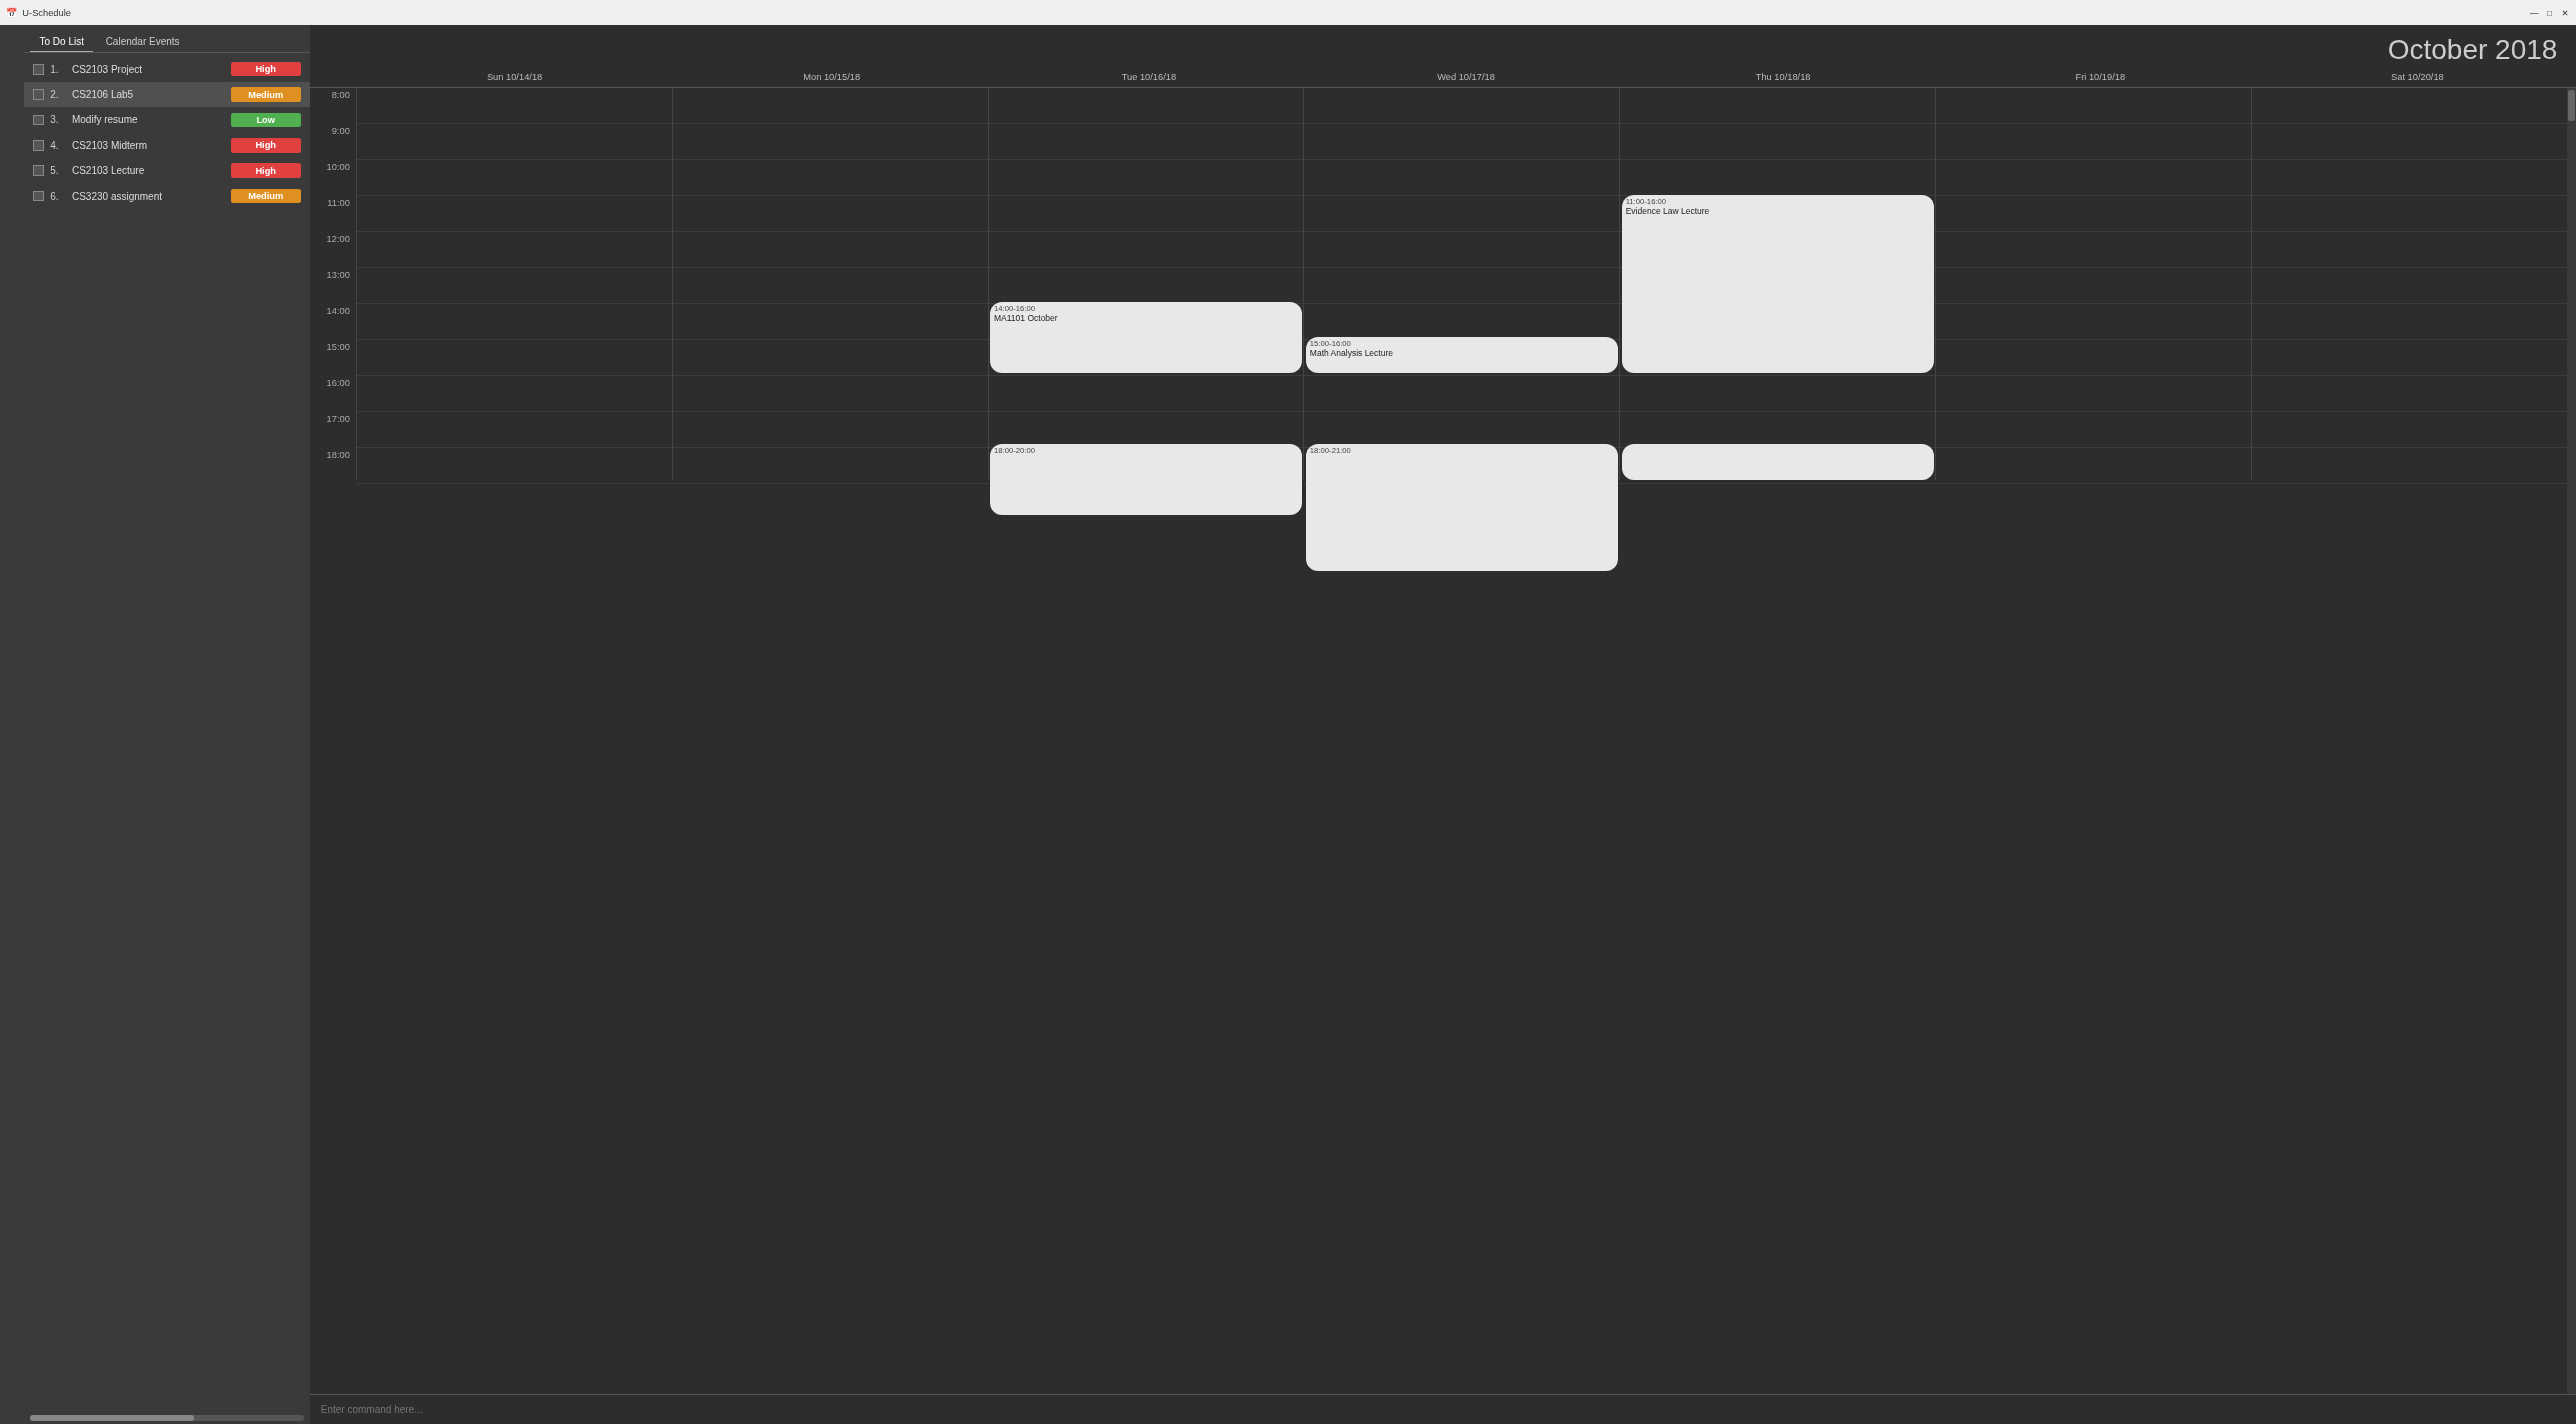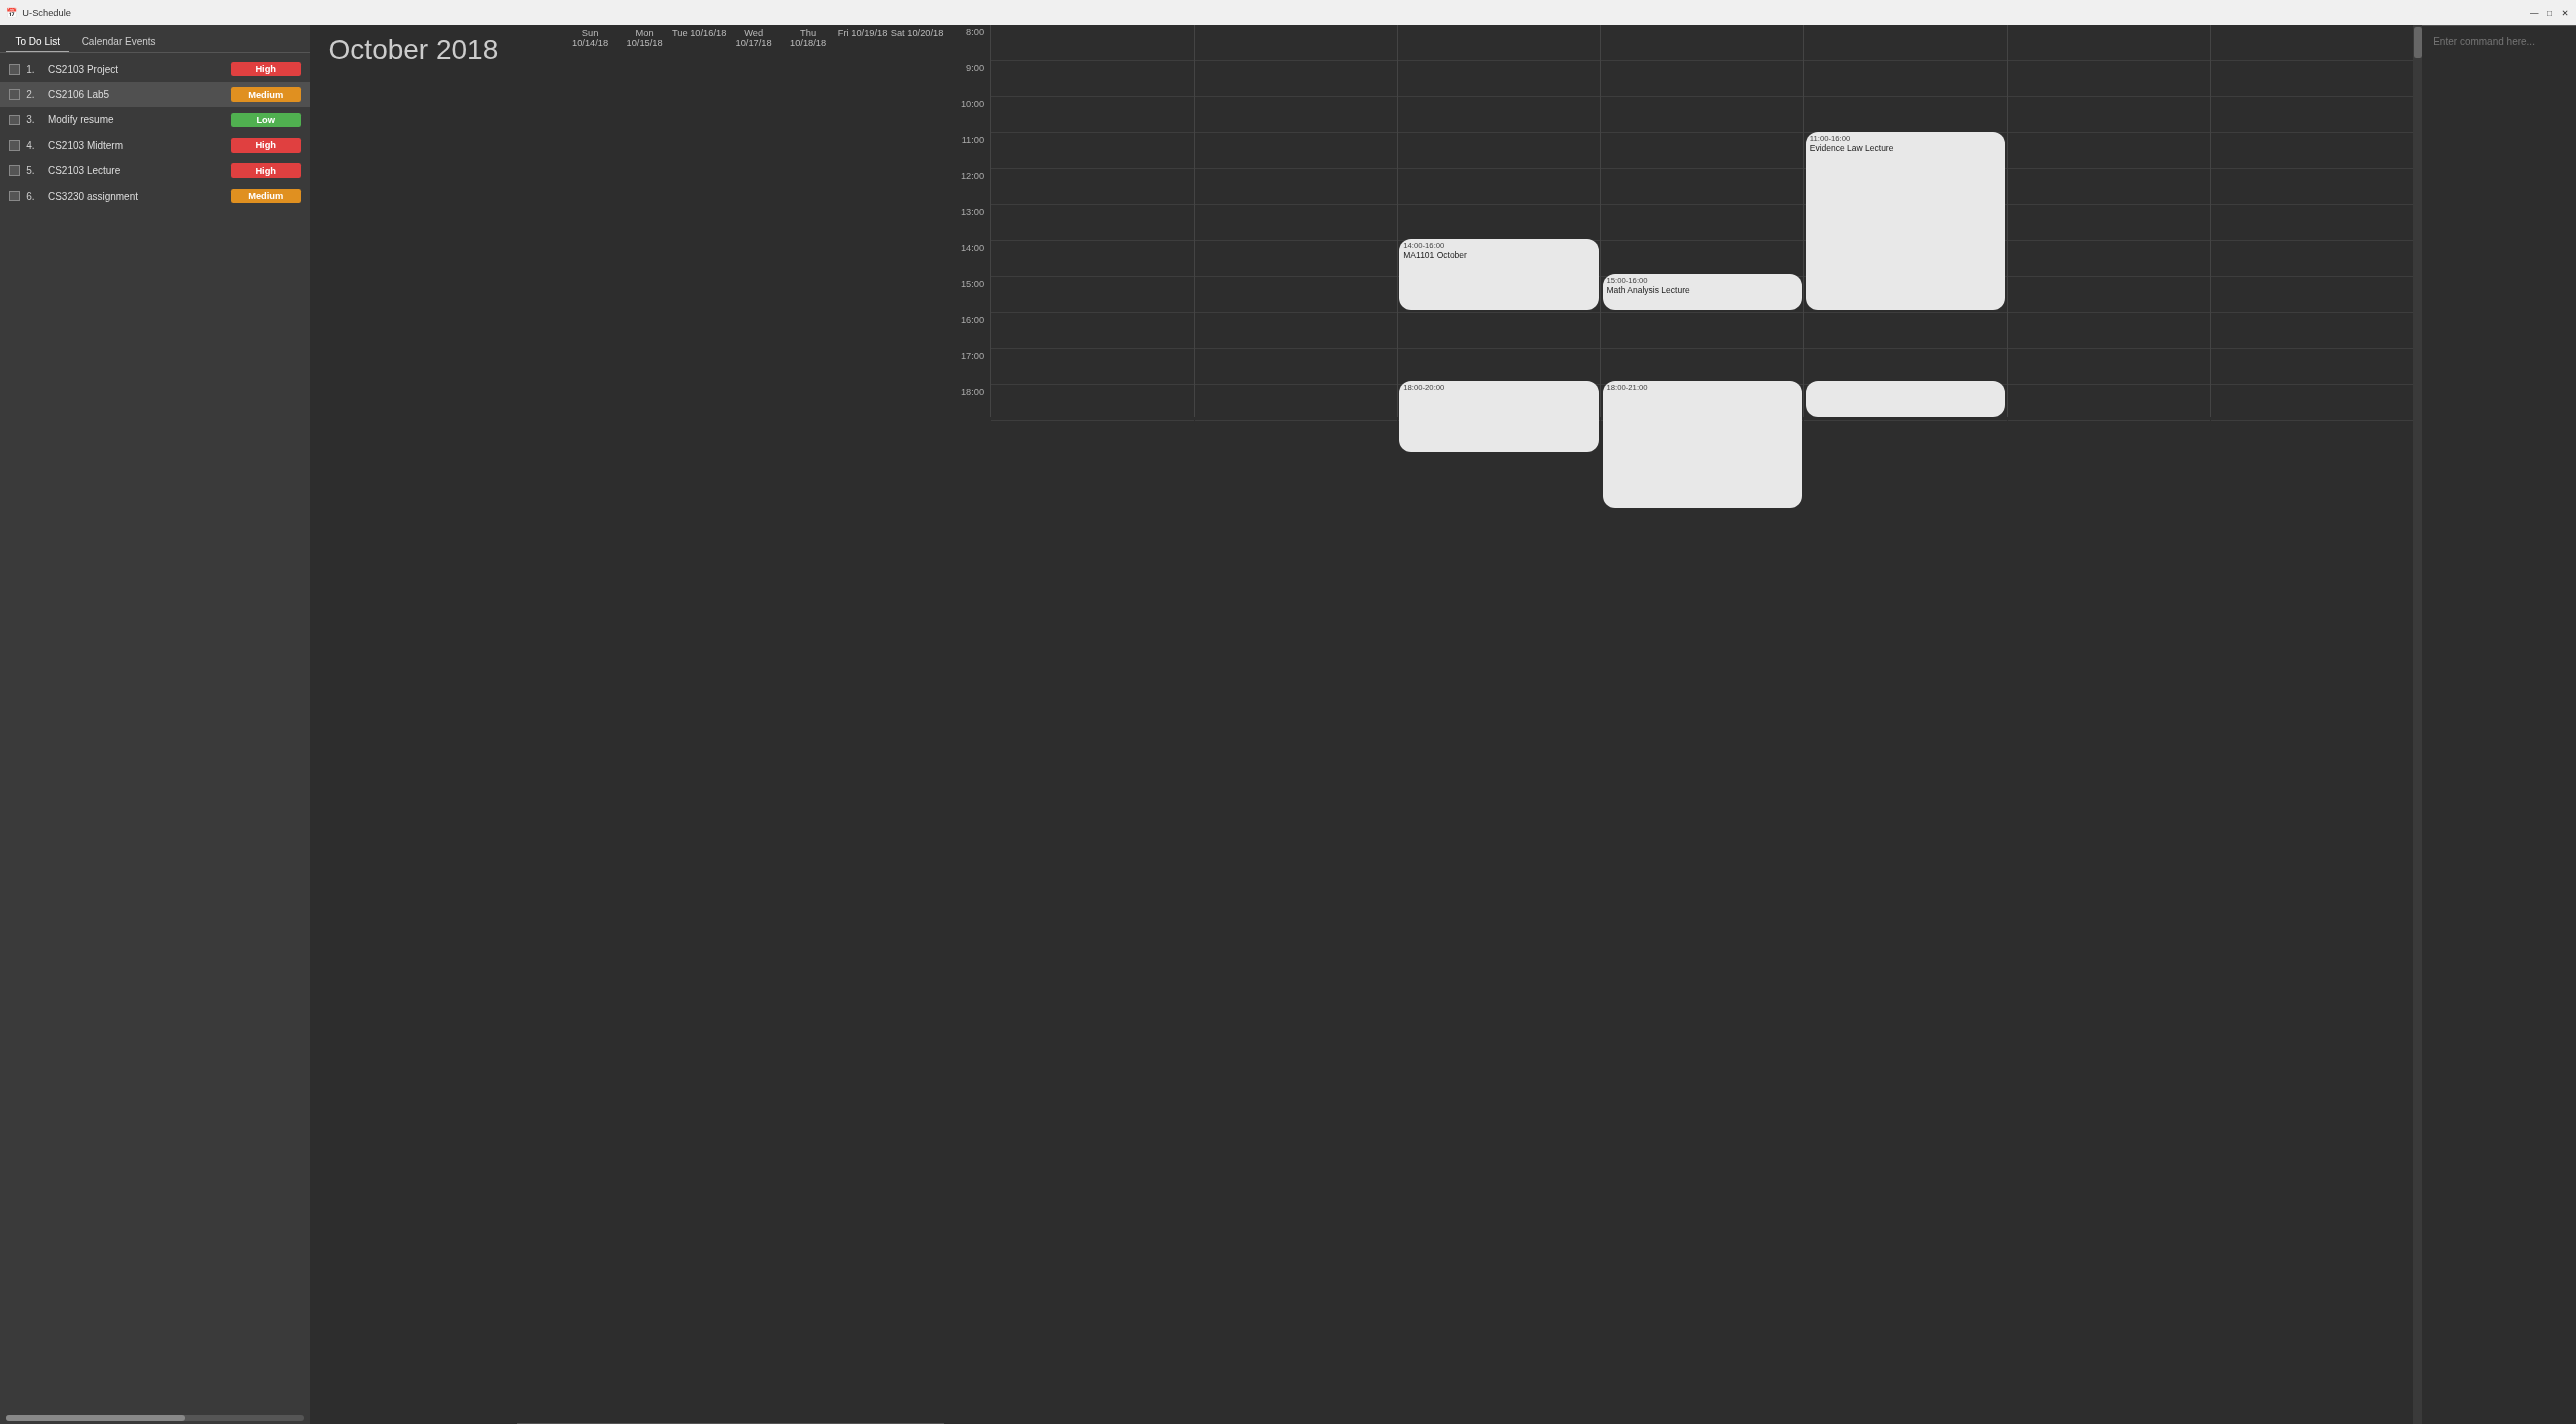--- a/index.html
+++ b/index.html
@@ -59,6 +59,7 @@
       flex-shrink: 0;
       display: flex;
       flex-direction: column;
+      padding-left: 24px;
     }
     #sidebar-tabs {
       display: flex;

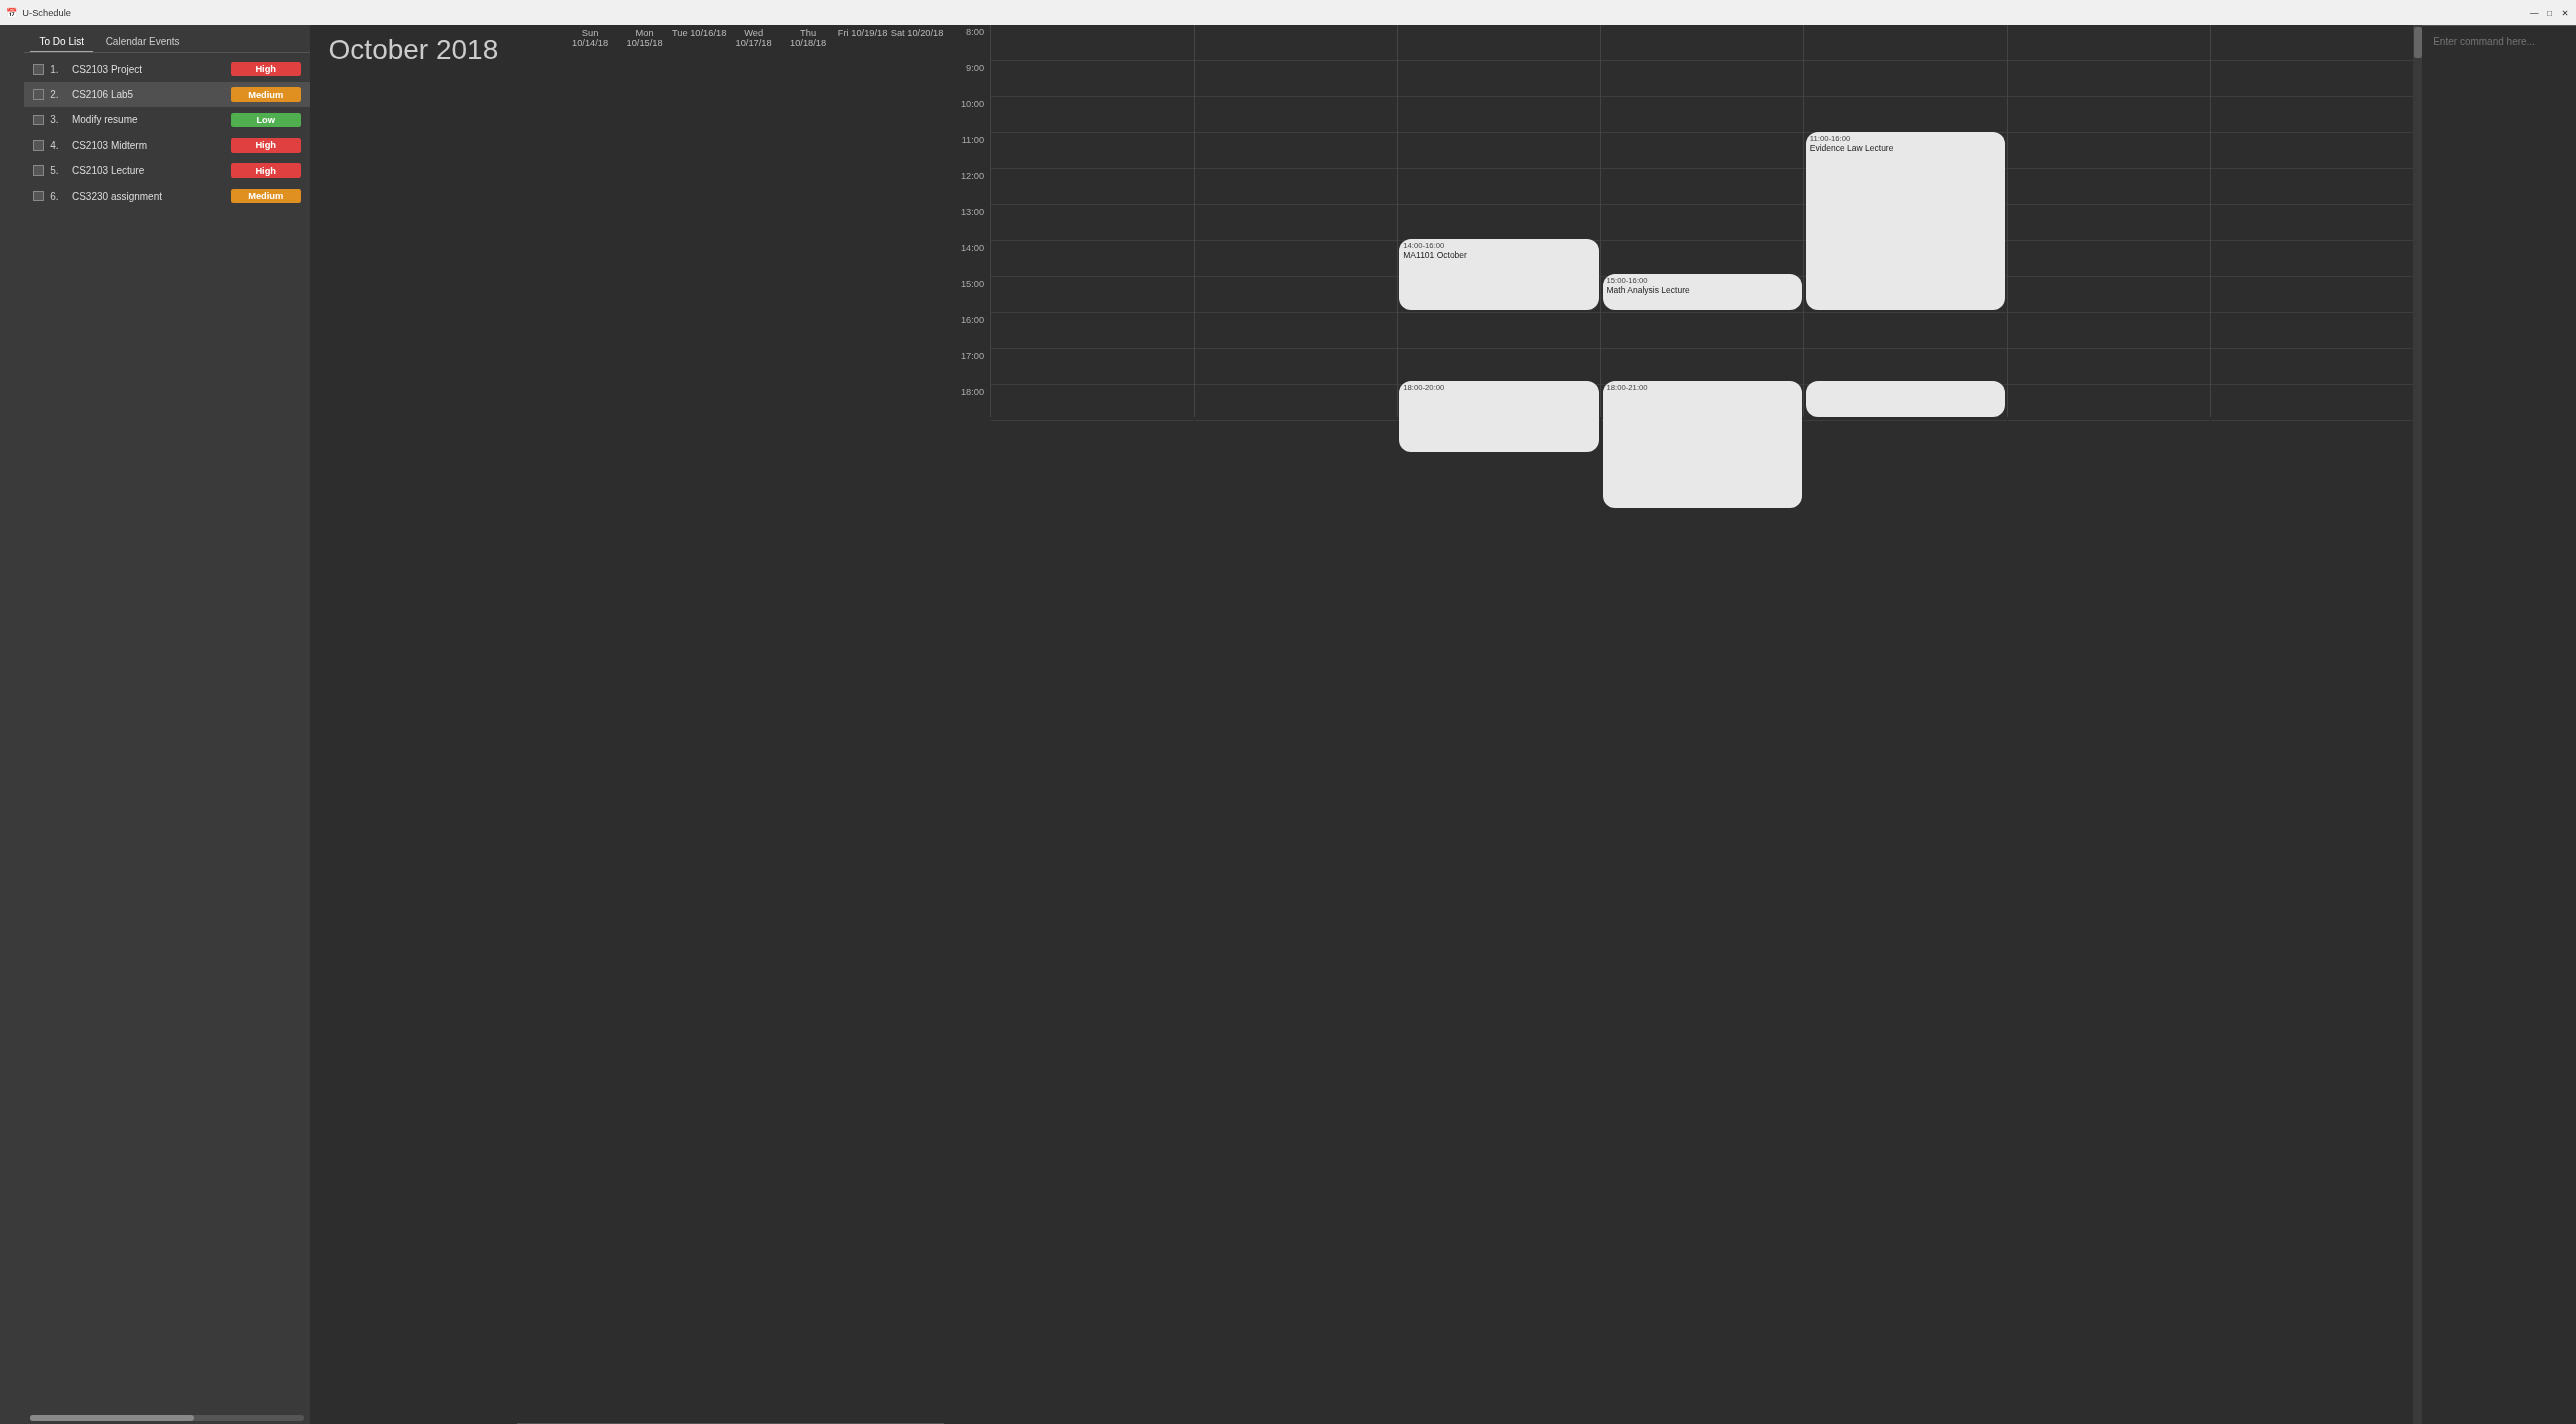--- a/index.html
+++ b/index.html
@@ -141,7 +141,7 @@
     #calendar-area {
       flex: 1;
       display: flex;
-      flex-direction: row;
+      flex-direction: column;
       background: #2d2d2d;
       overflow: hidden;
     }

